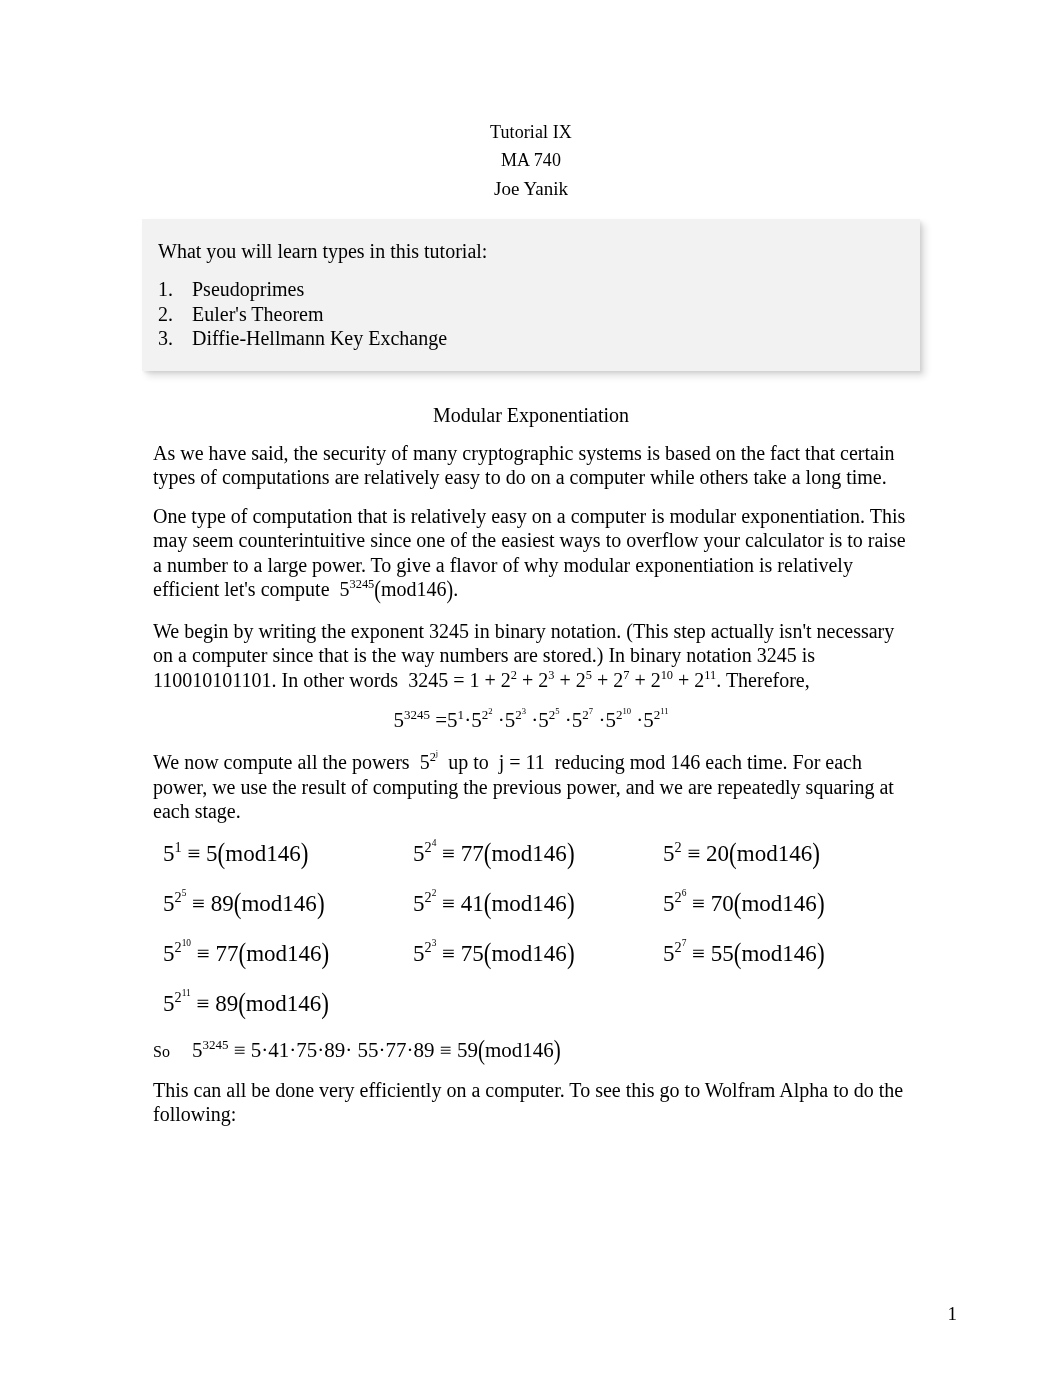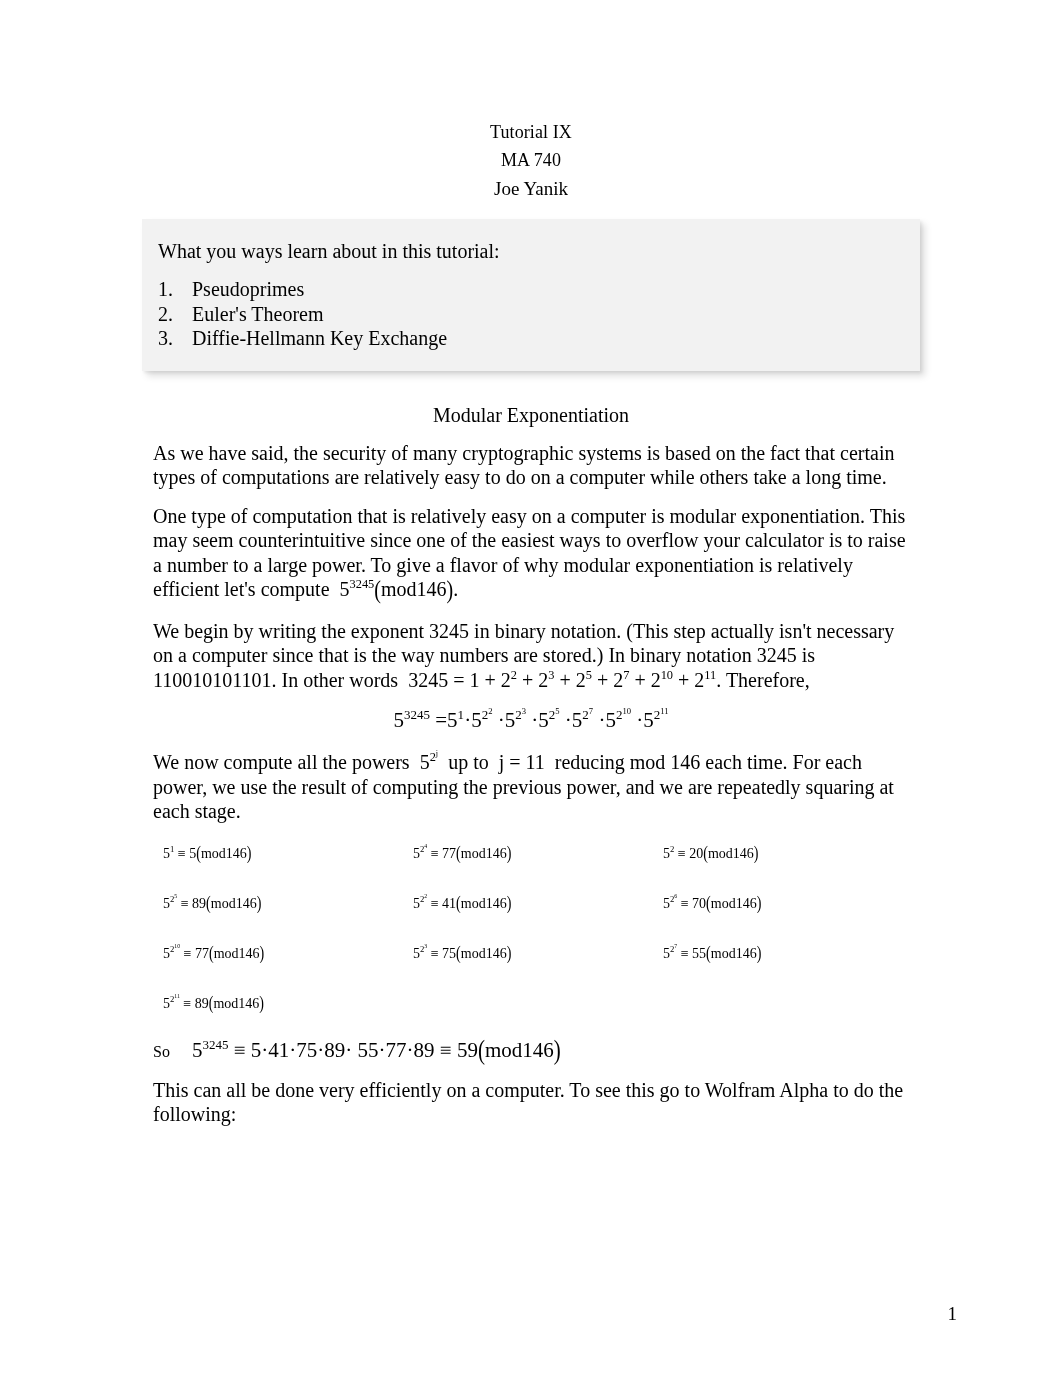--- a/index.html
+++ b/index.html
@@ -168,7 +168,7 @@
 
   <div class="callout-wrap">
     <div class="callout">
-      <div class="callout-intro">What you ways learn about in this tutorial:</div>
+      <div class="callout-intro">What you will learn types in this tutorial:</div>
       <ul class="callout-list">
         <li>
           <span class="num">1.</span>

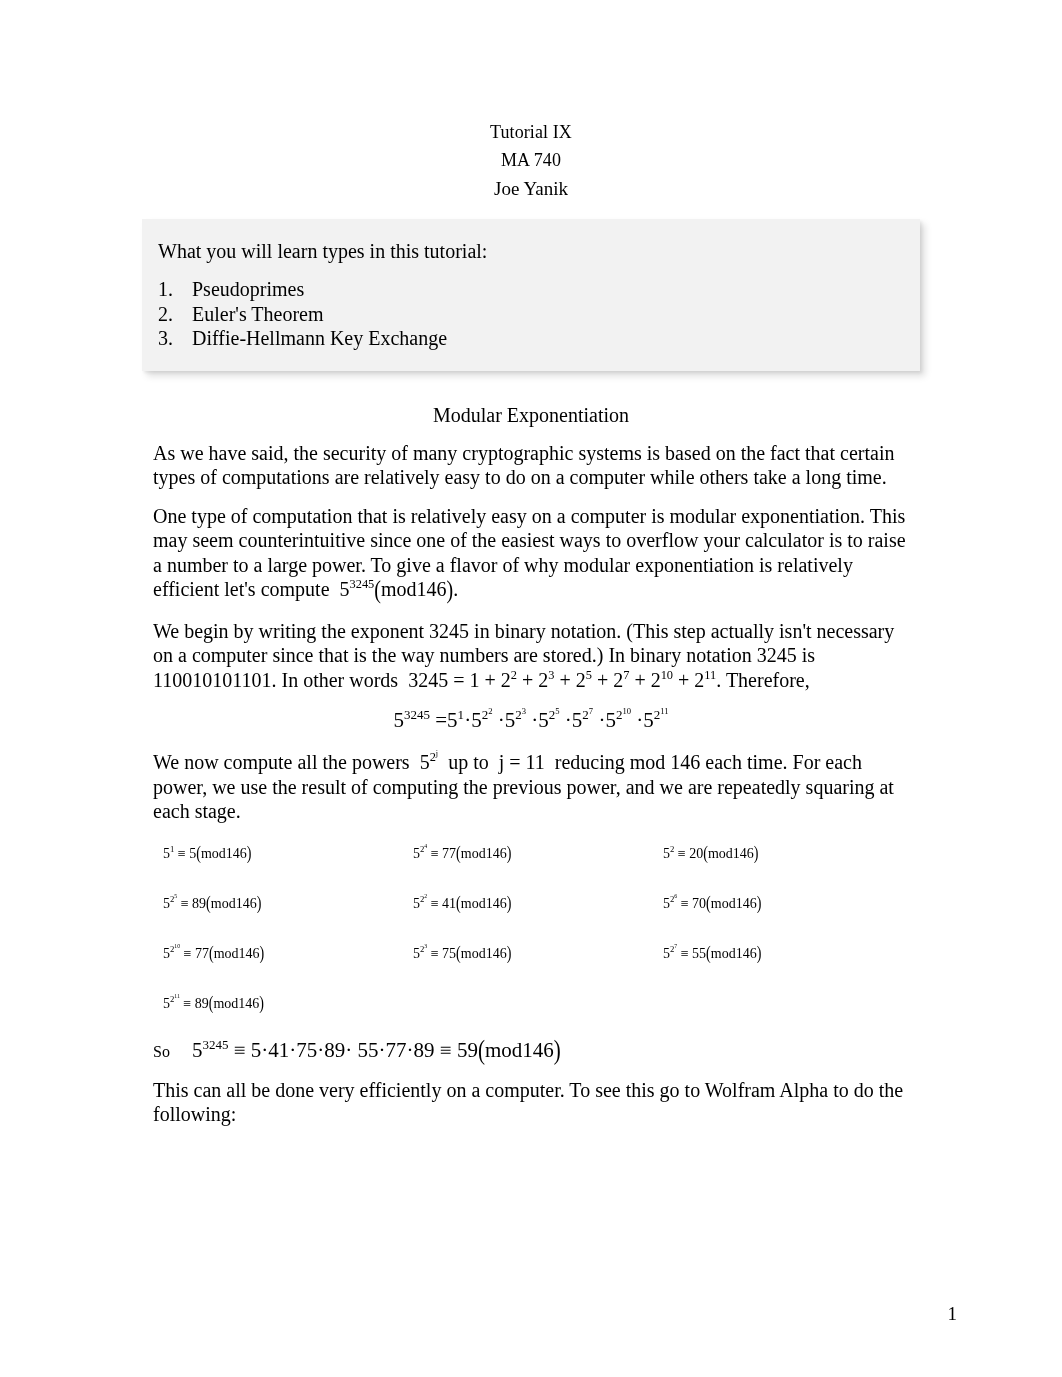--- a/index.html
+++ b/index.html
@@ -129,7 +129,7 @@
     row-gap: 26px;
   }
   .cong-cell {
-    font-size: 14px;
+    font-size: 23px;
     line-height: 24px;
     white-space: nowrap;
   }

